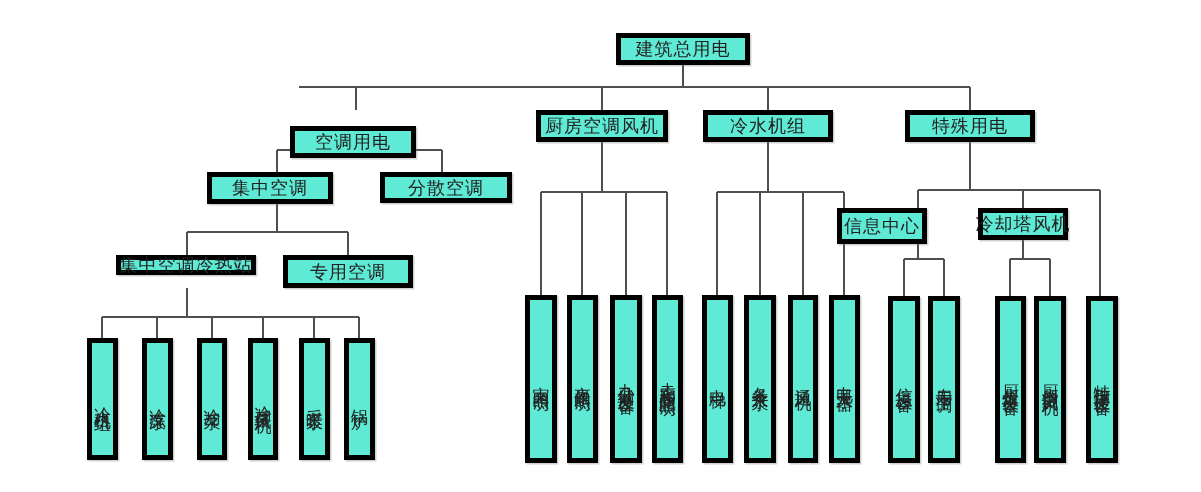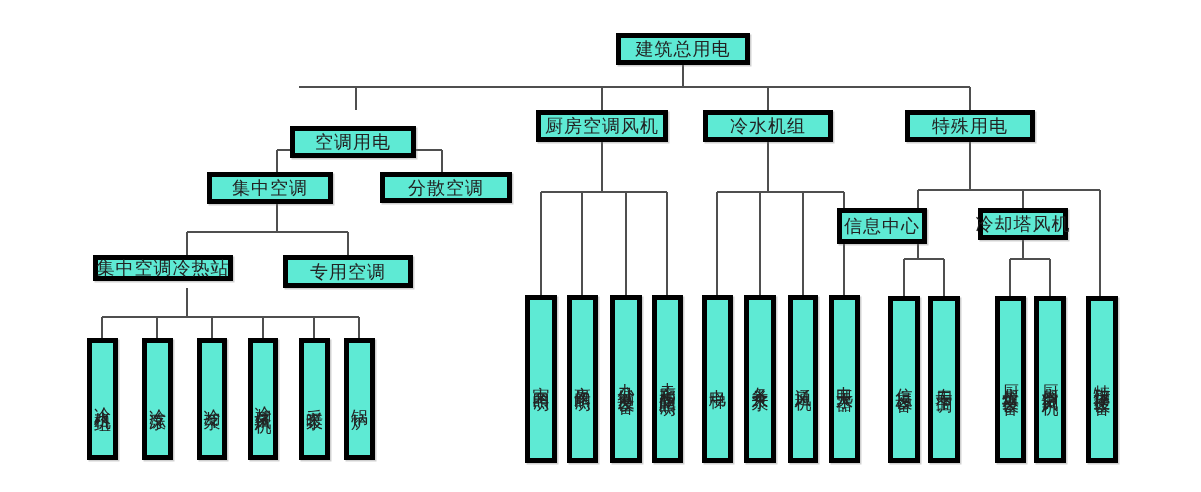--- a/index.html
+++ b/index.html
@@ -77,7 +77,7 @@
 
   <div class="node" style="left:207px;top:172px;width:126px;height:32px">集中空调</div>
   <div class="node" style="left:380px;top:172px;width:132px;height:31px">分散空调</div>
-  <div class="node" style="left:93px;top:255px;width:140px;height:26px">集中空调冷热站</div>
+  <div class="node" style="left:116px;top:255px;width:140px;height:20px">集中空调冷热站</div>
   <div class="node" style="left:283px;top:255px;width:130px;height:33px">专用空调</div>
 
   <div class="node vert" style="left:87px;top:338px;width:31px;height:122px">冷水机组</div>

